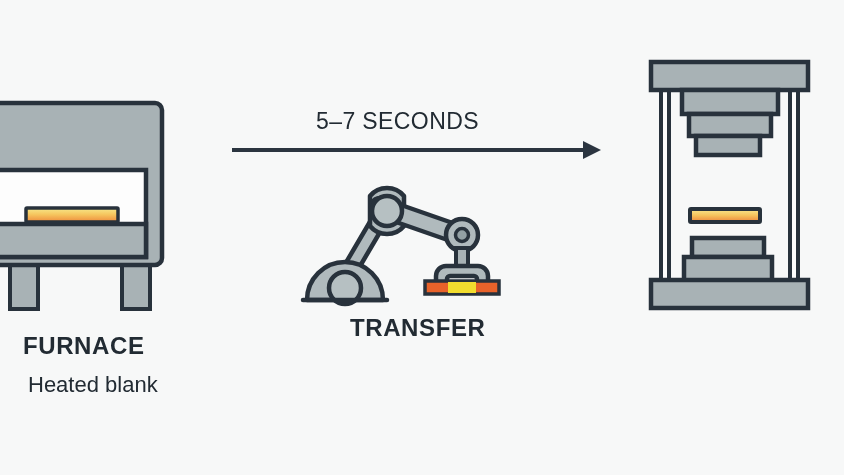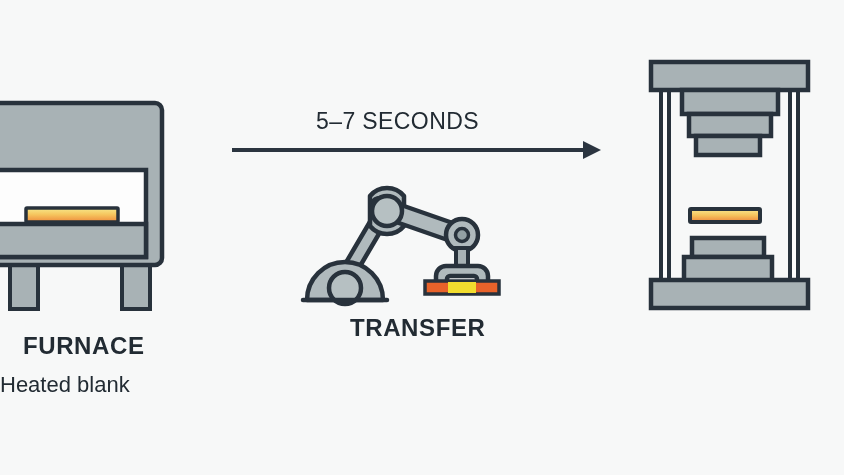--- a/index.html
+++ b/index.html
@@ -44,6 +44,7 @@
     font-weight: normal;
     color: #222b33;
     white-space: nowrap;
+    padding-left: 28px;
   }
   .lbl-arrow {
     position: absolute;

